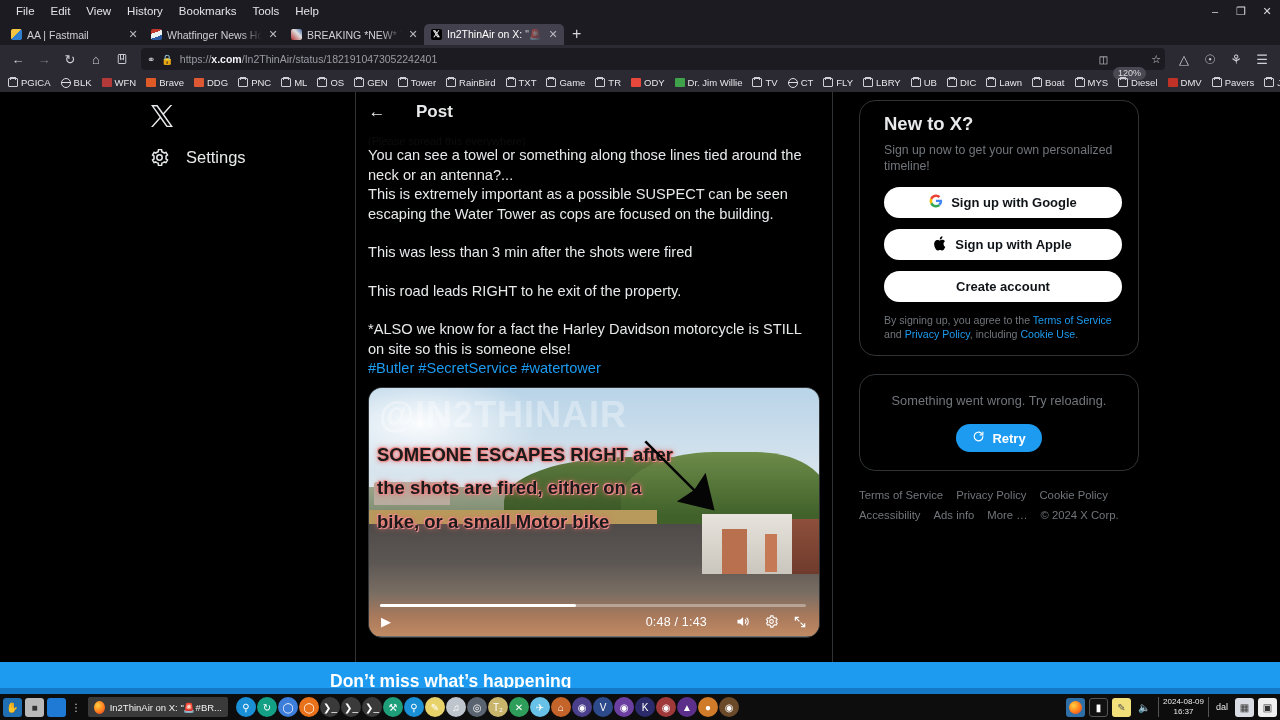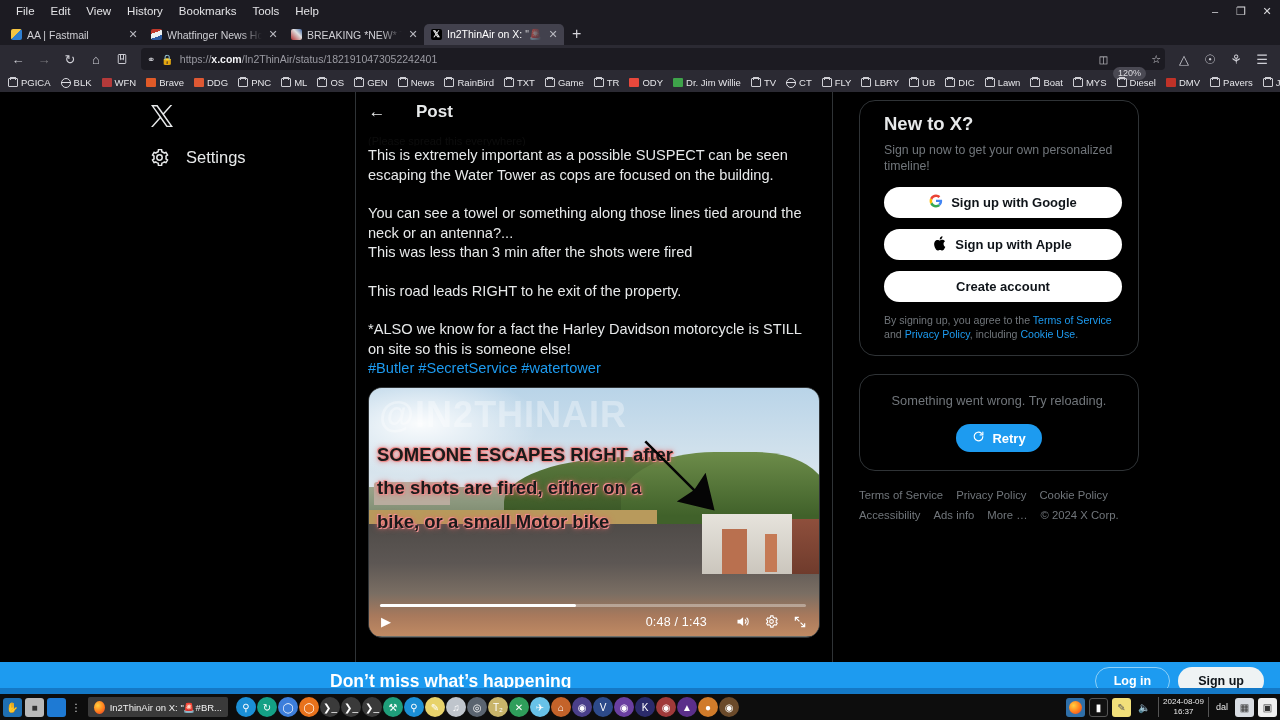--- a/index.html
+++ b/index.html
@@ -301,7 +301,7 @@
       </div>
       <div class="bm">
         <span class="bmico folder"></span>
-        <span>News</span>
+        <span>Tower</span>
       </div>
       <div class="bm">
         <span class="bmico folder"></span>

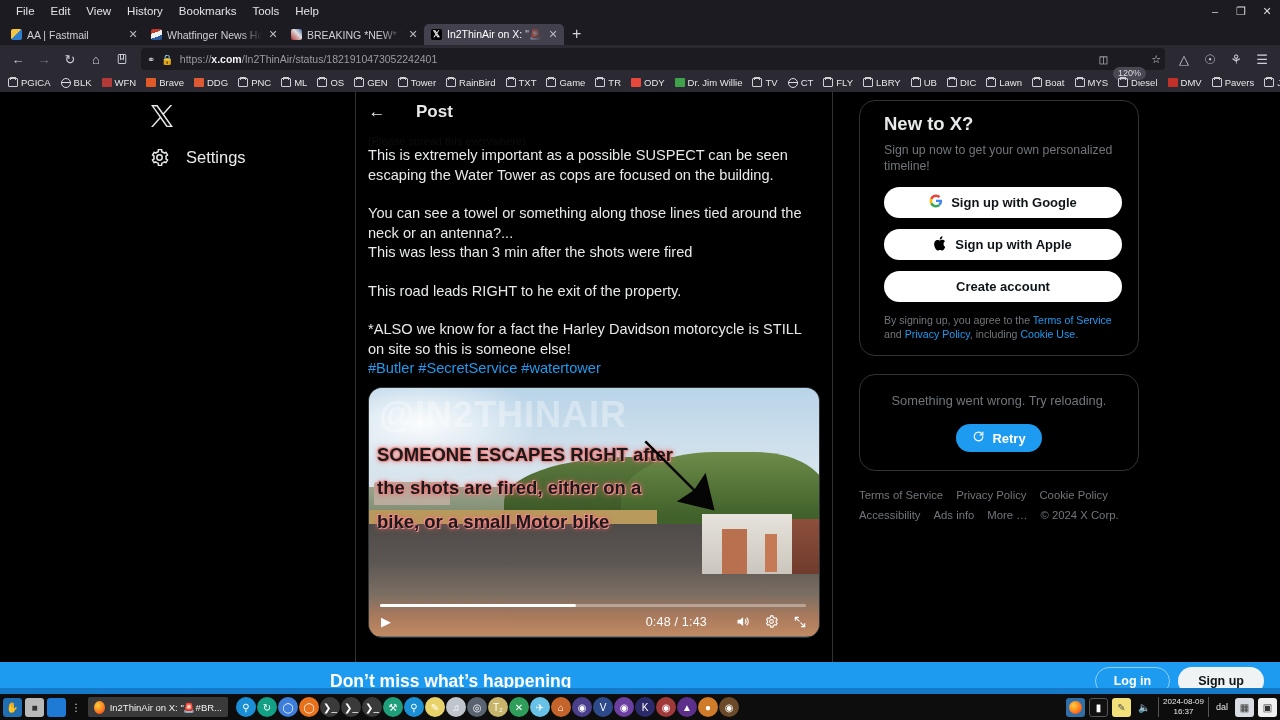--- a/index.html
+++ b/index.html
@@ -407,8 +407,8 @@
       </div>
       <div class="post-body">
         <div class="cutline">(Please spread this everywhere)</div>
+        <div class="post-p tight">You can see a towel or something along those lines tied around the neck or an antenna?...</div>
         <div class="post-p">This is extremely important as a possible SUSPECT can be seen escaping the Water Tower as cops are focused on the building.</div>
-        <div class="post-p tight">You can see a towel or something along those lines tied around the neck or an antenna?...</div>
         <div class="post-p">This was less than 3 min after the shots were fired</div>
         <div class="post-p">This road leads RIGHT to he exit of the property.</div>
         <div class="post-p tight">*ALSO we know for a fact the Harley Davidson motorcycle is STILL on site so this is someone else!</div>

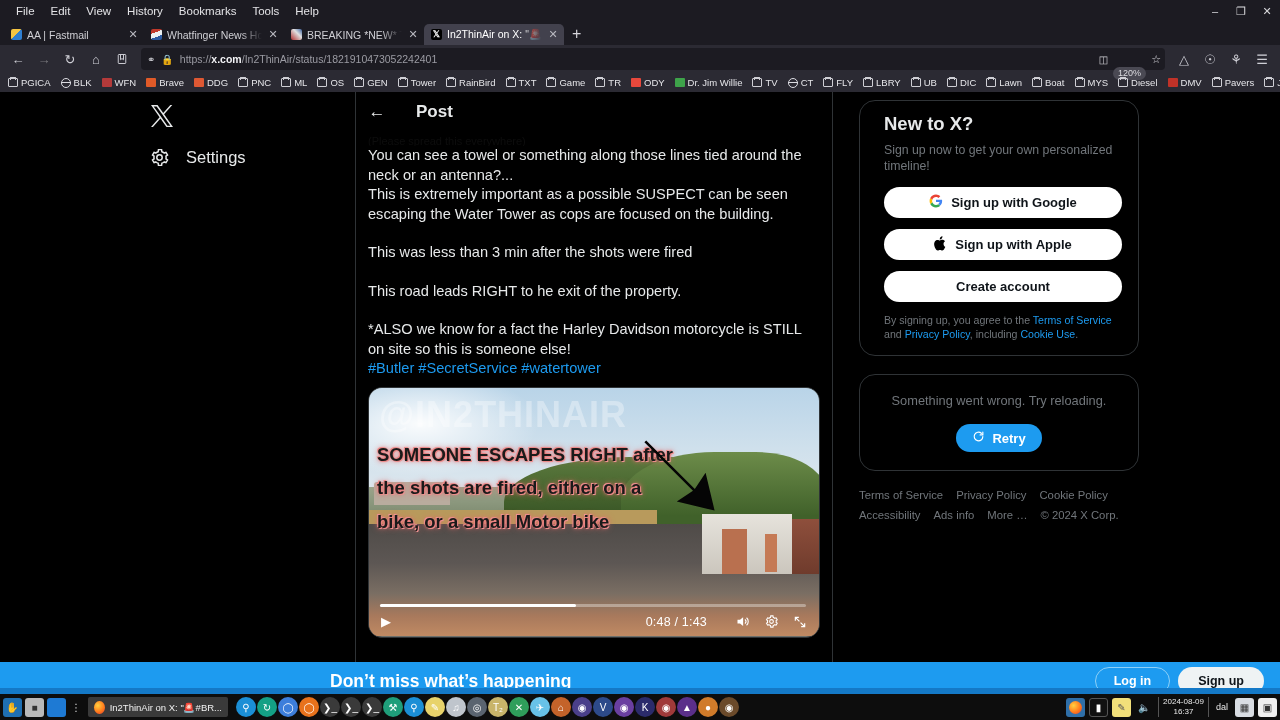--- a/index.html
+++ b/index.html
@@ -522,10 +522,6 @@
 
   <div class="banner">
     <div class="btext">Don’t miss what’s happening</div>
-    <div class="bbtns">
-      <div class="login">Log in</div>
-      <div class="signup">Sign up</div>
-    </div>
   </div>
   <div class="selbar"></div>
 

